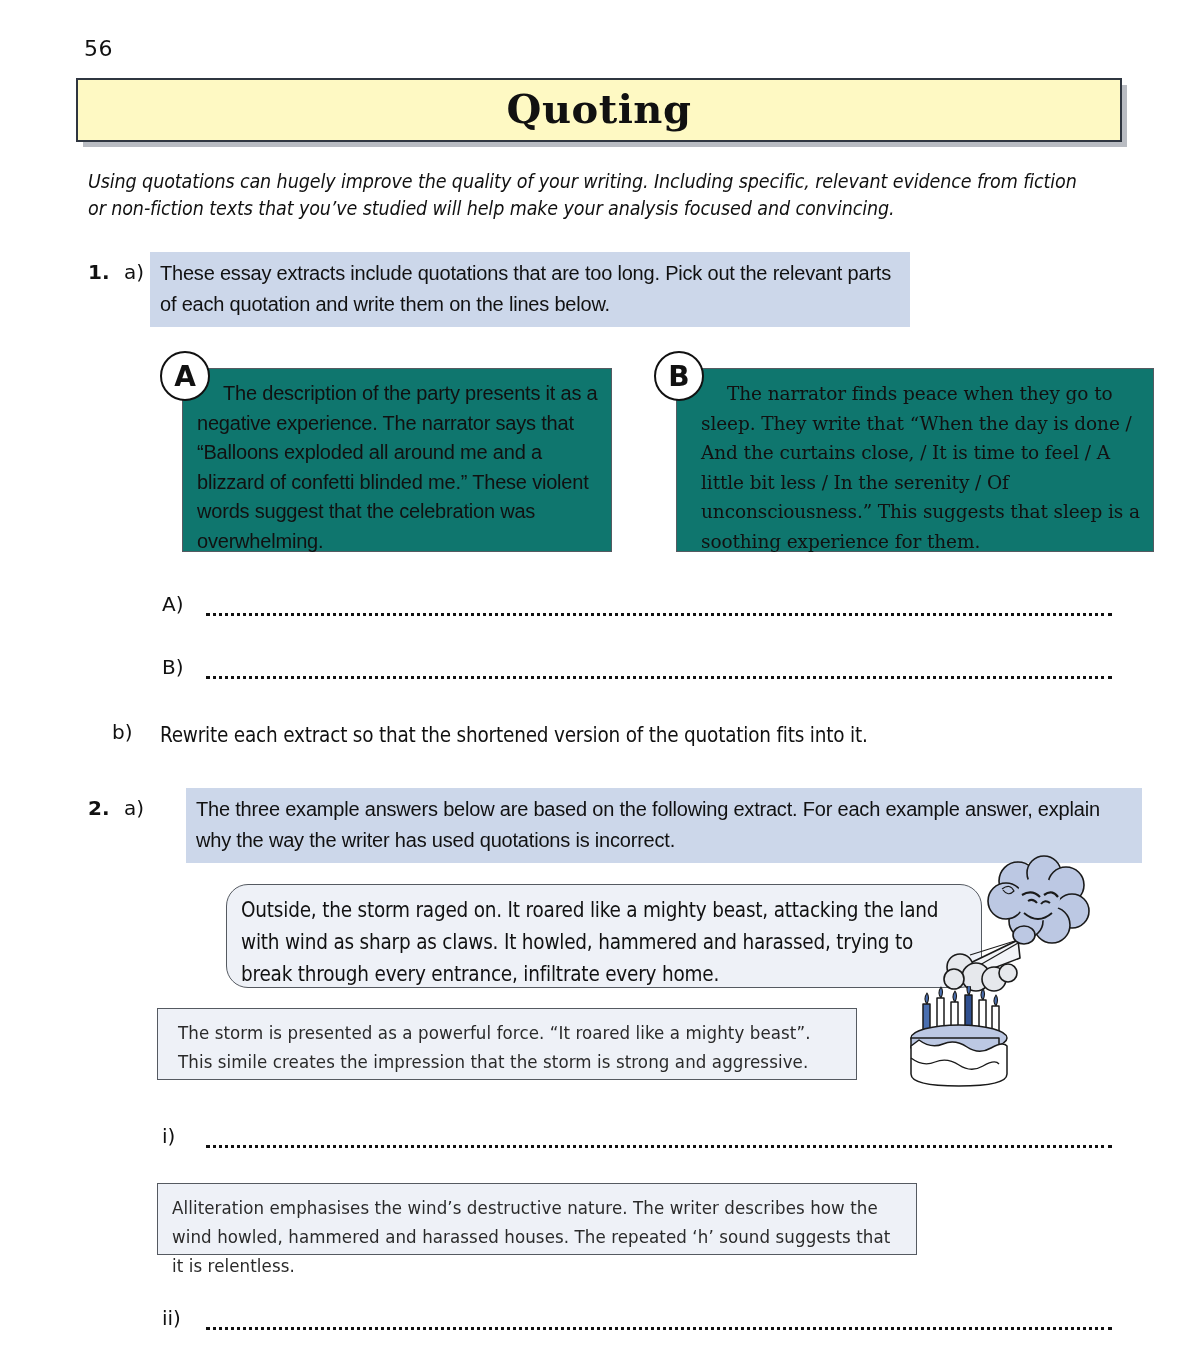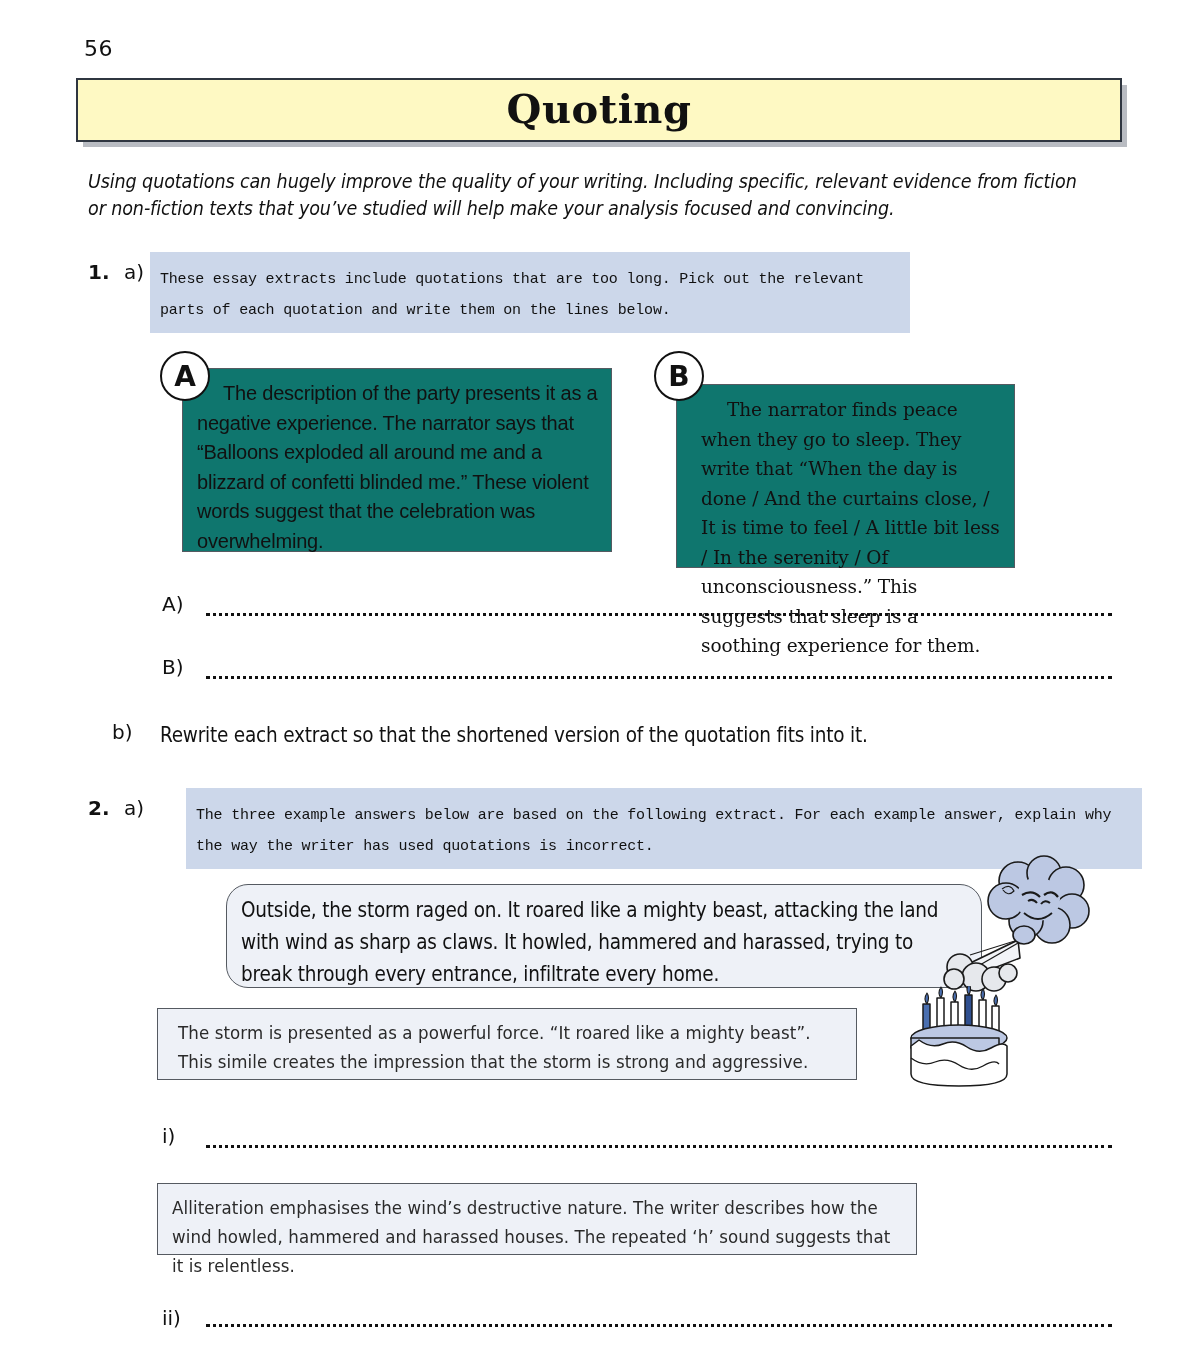--- a/index.html
+++ b/index.html
@@ -86,11 +86,11 @@
   .instruction {
     position: absolute;
     background: #ccd7ea;
-    font-family: Liberation Mono, monospace;
-    font-size: 15px;
+    font-family: Liberation Sans, sans-serif;
+    font-size: 20px;
     line-height: 31px;
     color: #111;
-    padding: 12px 10px 7px 10px;
+    padding: 6px 10px 7px 10px;
     box-sizing: border-box;
     letter-spacing: -0.2px;
   }

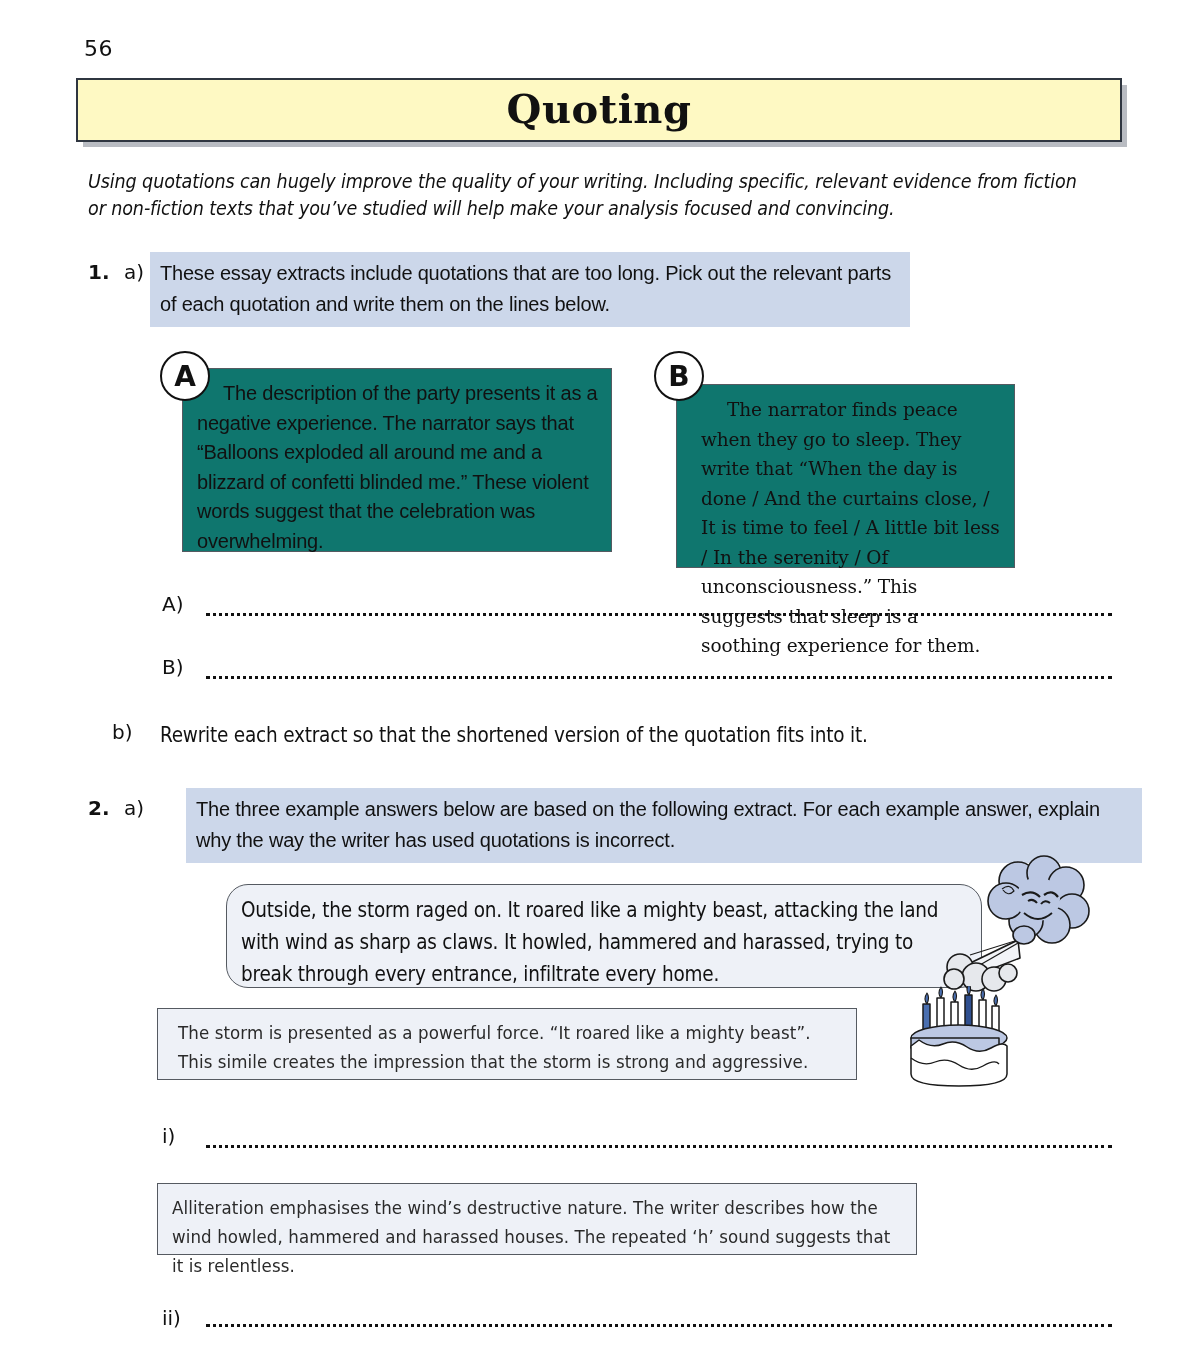--- a/index.html
+++ b/index.html
@@ -218,7 +218,7 @@
 </div>
 
 <div class="letter-badge" style="left:654px; top:351px;">B</div>
-<div class="extract-box serif" style="left:676px; top:384px; width:339px; height:184px;padding-left:24px;">
+<div class="extract-box serif" style="left:676px; top:368px; width:478px; height:184px;padding-left:24px;">
   <span class="indent"></span><span>The narrator finds peace when they go to sleep.  They write that “When the day is done / And the curtains close, / It is time to feel / A little bit less / In the serenity / Of unconsciousness.”  This suggests that sleep is a soothing experience for them.</span>
 </div>
 

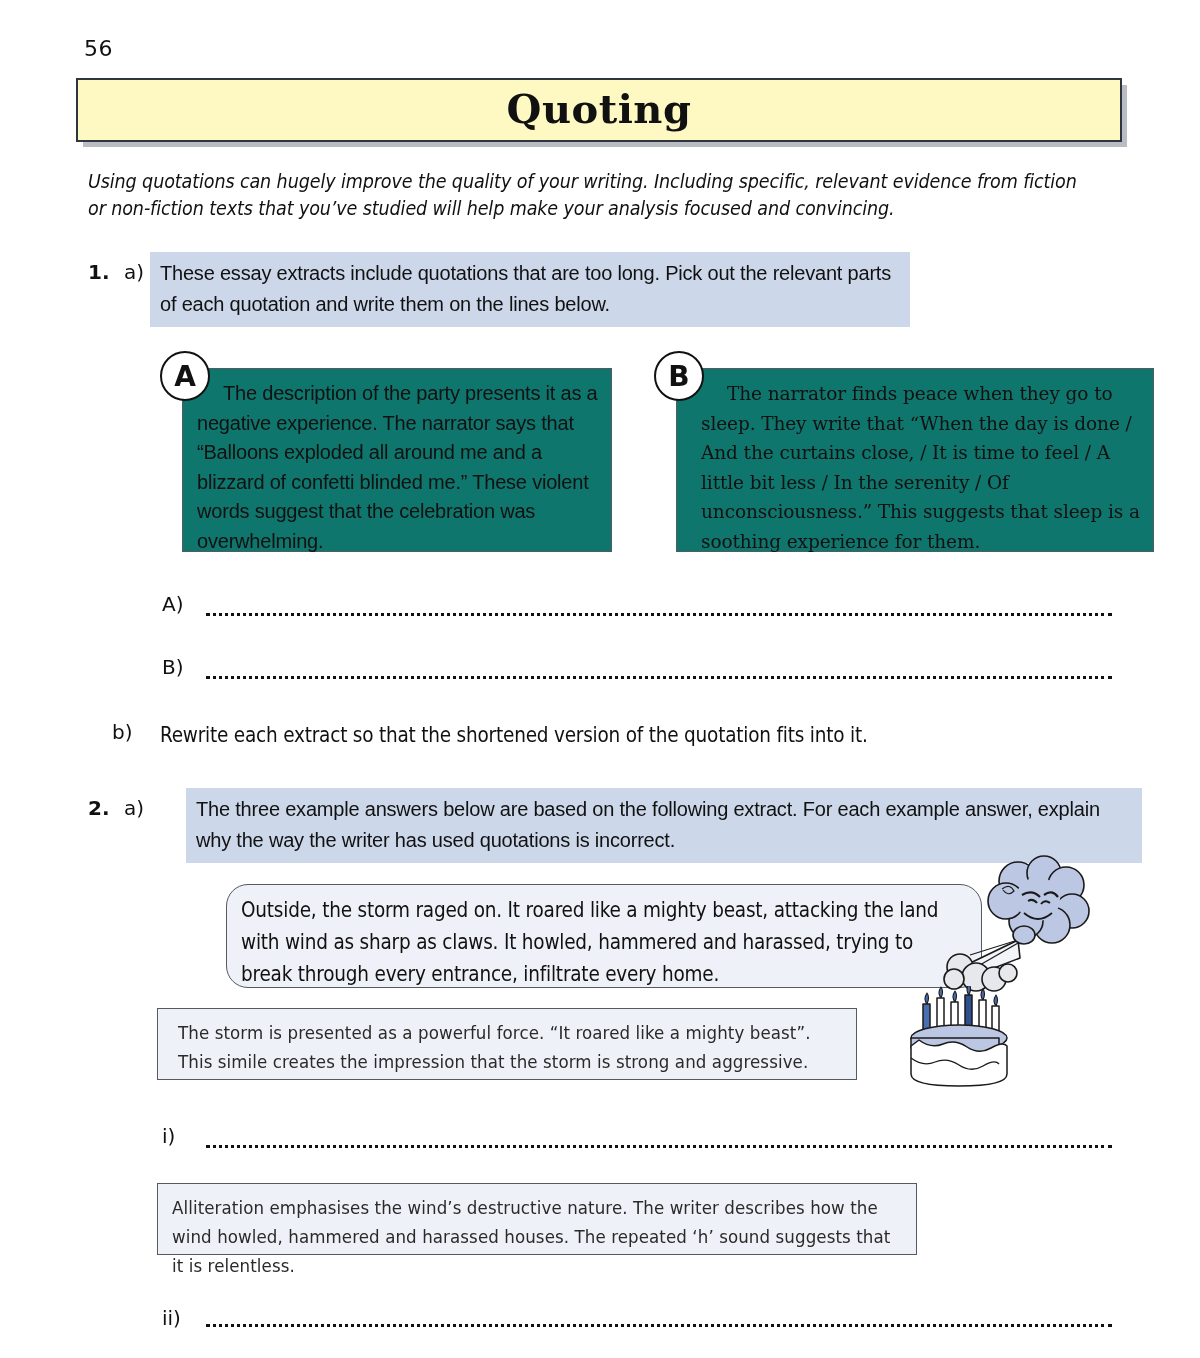--- a/index.html
+++ b/index.html
@@ -320,7 +320,7 @@
 
 <div class="hand-box" style="left:157px; top:1183px; width:760px; height:72px;">Alliteration emphasises the wind’s destructive nature.  The writer describes how the wind howled, hammered and harassed houses.  The repeated ‘h’ sound suggests that it is relentless.</div>
 
-<div class="answer-row" style="left:162px; top:1306px; width:950px;align-items:center;">
+<div class="answer-row" style="left:162px; top:1306px; width:950px;">
   <span class="answer-label">ii)</span>
   <span class="dots"></span>
 </div>

